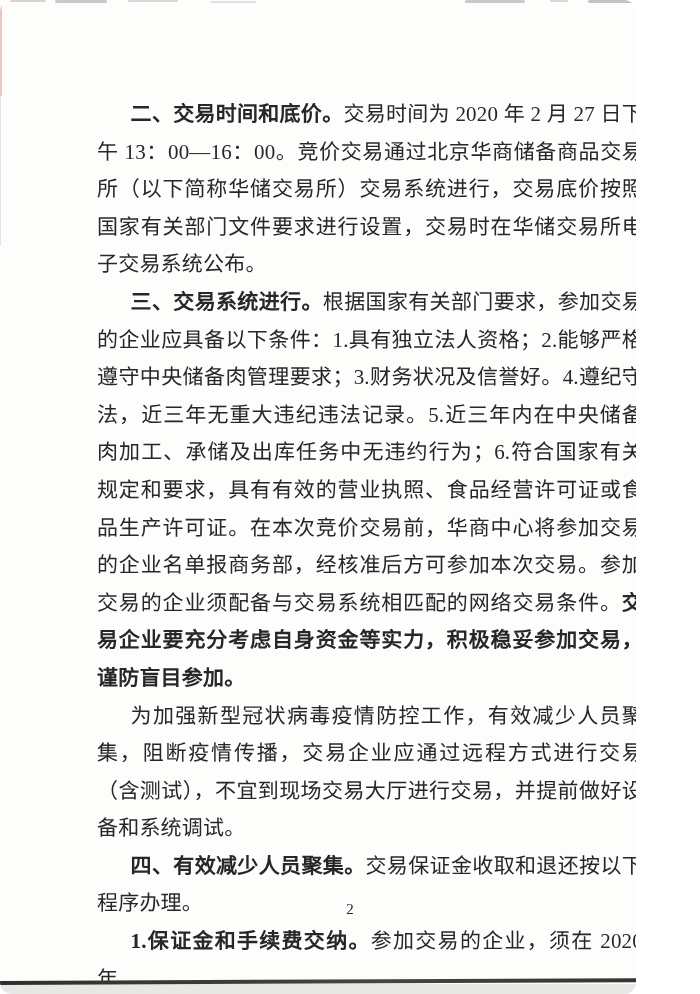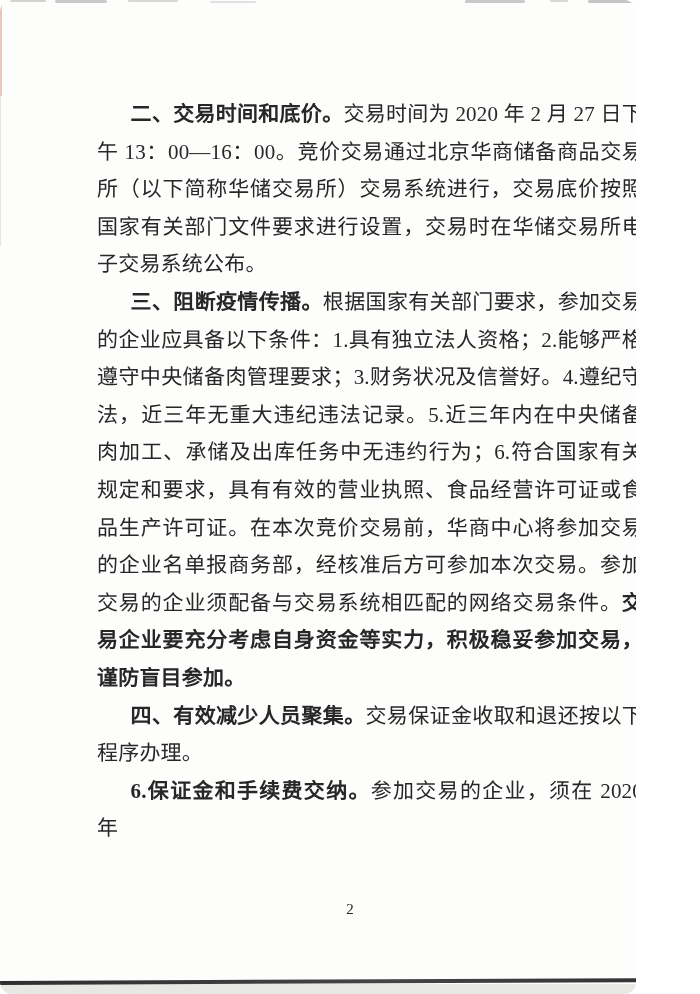--- a/index.html
+++ b/index.html
@@ -98,7 +98,7 @@
 
     <p><span class="lead">二、交易时间和底价。</span><span class="body-text">交易时间为 2020 年 2 月 27 日下午 13：00—16：00。竞价交易通过北京华商储备商品交易所（以下简称华储交易所）交易系统进行，交易底价按照国家有关部门文件要求进行设置，交易时在华储交易所电子交易系统公布。</span></p>
 
-    <p><span class="lead">三、阻断疫情传播。</span><span class="body-text">根据国家有关部门要求，参加交易的企业应具备以下条件：1.具有独立法人资格；2.能够严格遵守中央储备肉管理要求；3.财务状况及信誉好。4.遵纪守法，近三年无重大违纪违法记录。5.近三年内在中央储备肉加工、承储及出库任务中无违约行为；6.符合国家有关规定和要求，具有有效的营业执照、食品经营许可证或食品生产许可证。在本次竞价交易前，华商中心将参加交易的企业名单报商务部，经核准后方可参加本次交易。参加交易的企业须配备与交易系统相匹配的网络交易条件。</span><span class="tail">交易企业要充分考虑自身资金等实力，积极稳妥参加交易，谨防盲目参加。</span></p>
+    <p><span class="lead">三、交易系统进行。</span><span class="body-text">根据国家有关部门要求，参加交易的企业应具备以下条件：1.具有独立法人资格；2.能够严格遵守中央储备肉管理要求；3.财务状况及信誉好。4.遵纪守法，近三年无重大违纪违法记录。5.近三年内在中央储备肉加工、承储及出库任务中无违约行为；6.符合国家有关规定和要求，具有有效的营业执照、食品经营许可证或食品生产许可证。在本次竞价交易前，华商中心将参加交易的企业名单报商务部，经核准后方可参加本次交易。参加交易的企业须配备与交易系统相匹配的网络交易条件。</span><span class="tail">交易企业要充分考虑自身资金等实力，积极稳妥参加交易，谨防盲目参加。</span></p>
 
 
     <p><span class="lead">四、有效减少人员聚集。</span><span class="body-text">交易保证金收取和退还按以下程序办理。</span></p>

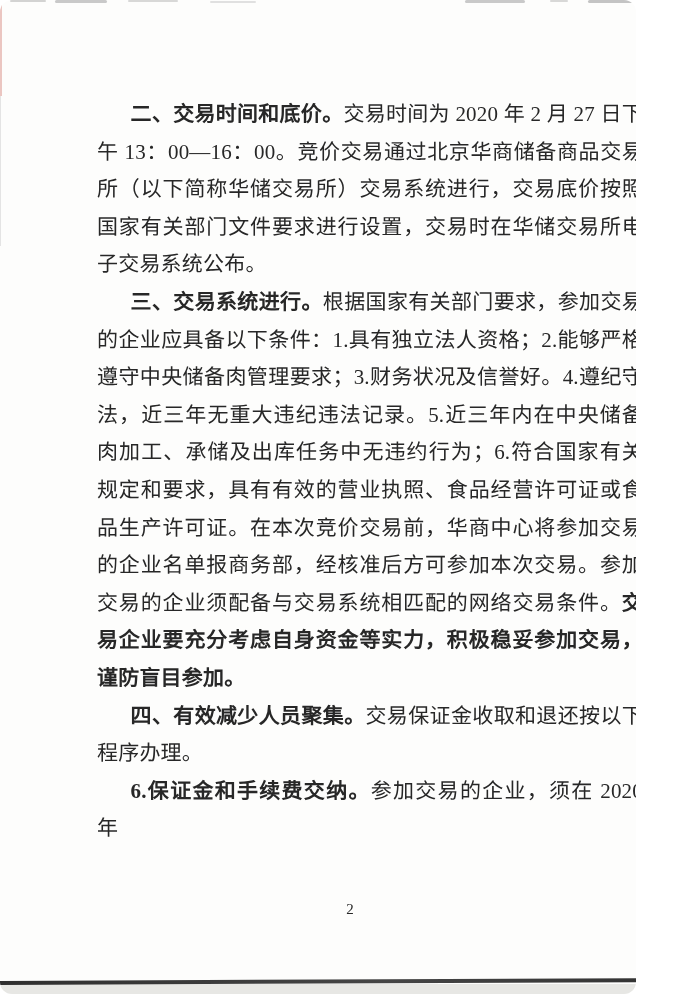--- a/index.html
+++ b/index.html
@@ -100,6 +100,7 @@
 
     <p><span class="lead">三、交易系统进行。</span><span class="body-text">根据国家有关部门要求，参加交易的企业应具备以下条件：1.具有独立法人资格；2.能够严格遵守中央储备肉管理要求；3.财务状况及信誉好。4.遵纪守法，近三年无重大违纪违法记录。5.近三年内在中央储备肉加工、承储及出库任务中无违约行为；6.符合国家有关规定和要求，具有有效的营业执照、食品经营许可证或食品生产许可证。在本次竞价交易前，华商中心将参加交易的企业名单报商务部，经核准后方可参加本次交易。参加交易的企业须配备与交易系统相匹配的网络交易条件。</span><span class="tail">交易企业要充分考虑自身资金等实力，积极稳妥参加交易，谨防盲目参加。</span></p>
 
+    <p><span class="body-text">为加强新型冠状病毒疫情防控工作，有效减少人员聚集，阻断疫情传播，交易企业应通过远程方式进行交易（含测试），不宜到现场交易大厅进行交易，并提前做好设备和系统调试。</span></p>
 
     <p><span class="lead">四、有效减少人员聚集。</span><span class="body-text">交易保证金收取和退还按以下程序办理。</span></p>
 

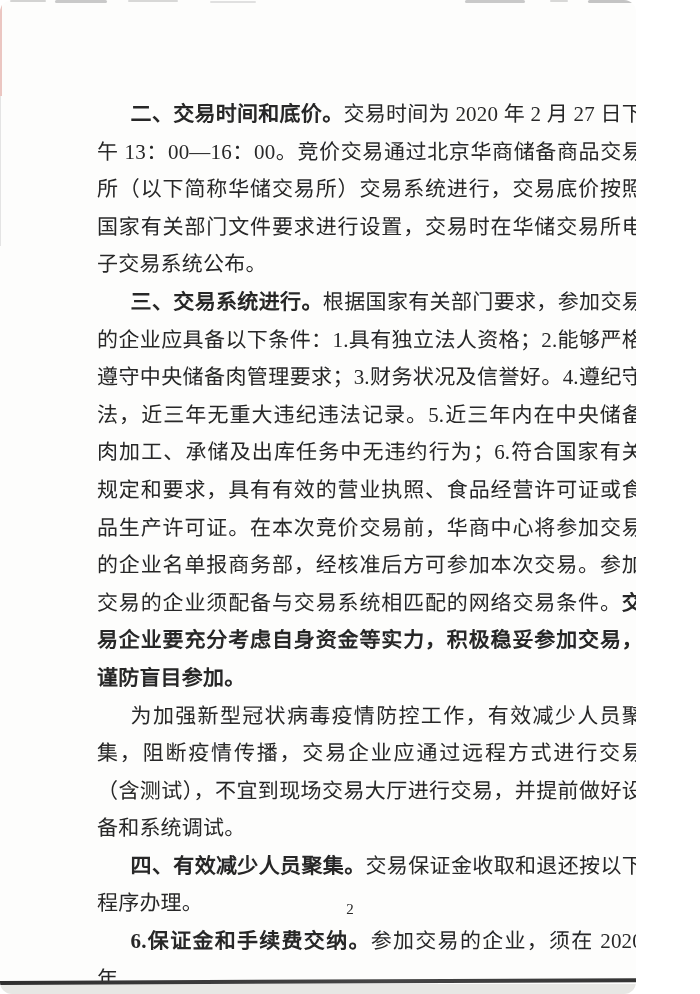--- a/index.html
+++ b/index.html
@@ -104,7 +104,7 @@
 
     <p><span class="lead">四、有效减少人员聚集。</span><span class="body-text">交易保证金收取和退还按以下程序办理。</span></p>
 
-    <p><span class="lead">6.保证金和手续费交纳。</span><span class="body-text">参加交易的企业，须在 2020 年</span></p>
+    <p><span class="lead">1.保证金和手续费交纳。</span><span class="body-text">参加交易的企业，须在 2020 年</span></p>
 
   </main>
 

